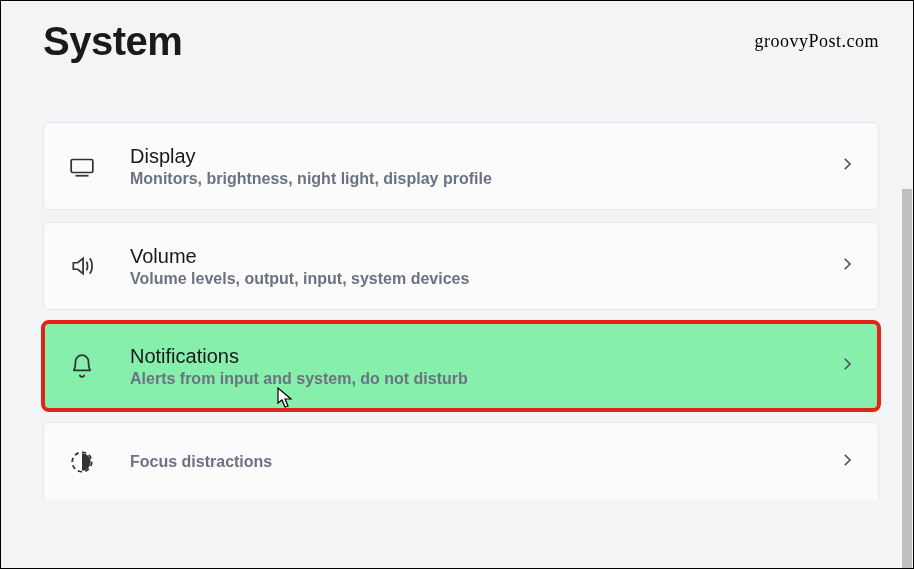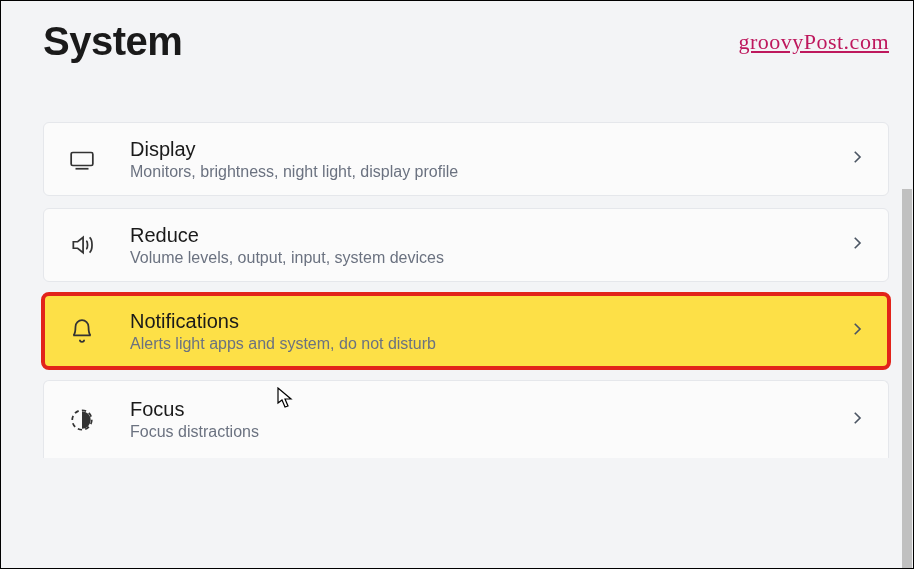--- a/index.html
+++ b/index.html
@@ -13,7 +13,7 @@
     border: 1px solid #000;
   }
   .page {
-    padding: 18px 24px 0 42px;
+    padding: 18px 34px 0 42px;
   }
   .header {
     display: flex;

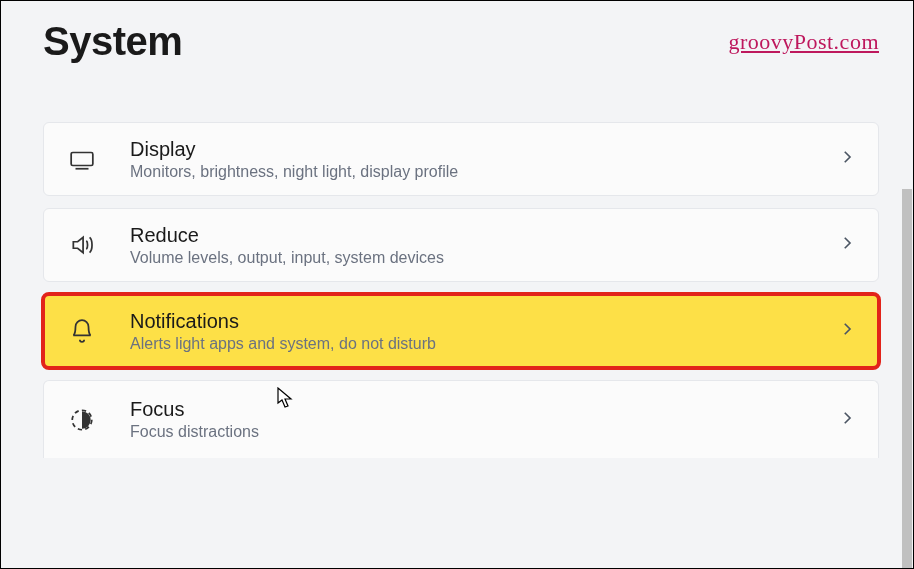--- a/index.html
+++ b/index.html
@@ -29,10 +29,9 @@
   }
   .watermark {
     font-family: Georgia, "Times New Roman", serif;
-    font-size: 22px;
-    color: #be185d;
+    font-size: 18px;
+    color: #000000;
     letter-spacing: 0.5px;
-    text-decoration: underline;
   }
   .list {
     display: flex;

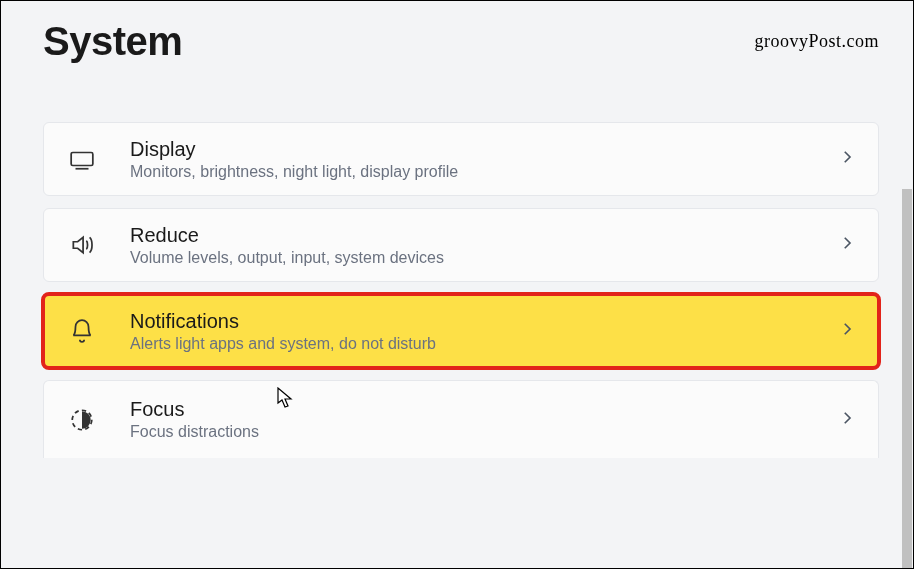--- a/index.html
+++ b/index.html
@@ -42,7 +42,7 @@
     background: #fbfbfb;
     border: 1px solid #e5e7eb;
     border-radius: 6px;
-    height: 74px;
+    height: 88px;
     display: flex;
     align-items: center;
     padding: 0 22px 0 18px;

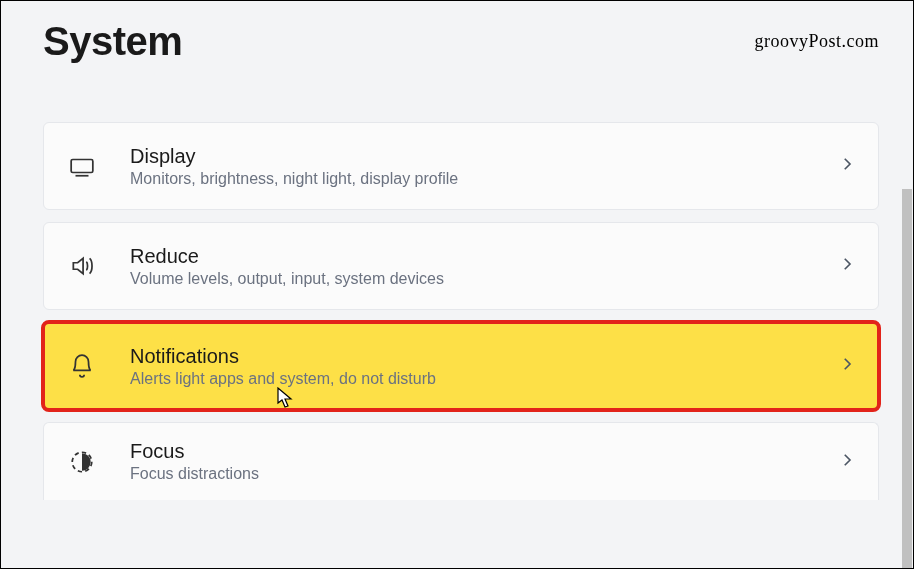--- a/index.html
+++ b/index.html
@@ -81,7 +81,7 @@
   .item-desc {
     font-size: 16px;
     color: #6b7280;
-    font-weight: 400;
+    font-weight: 700;
   }
   .chevron {
     color: #4b5563;

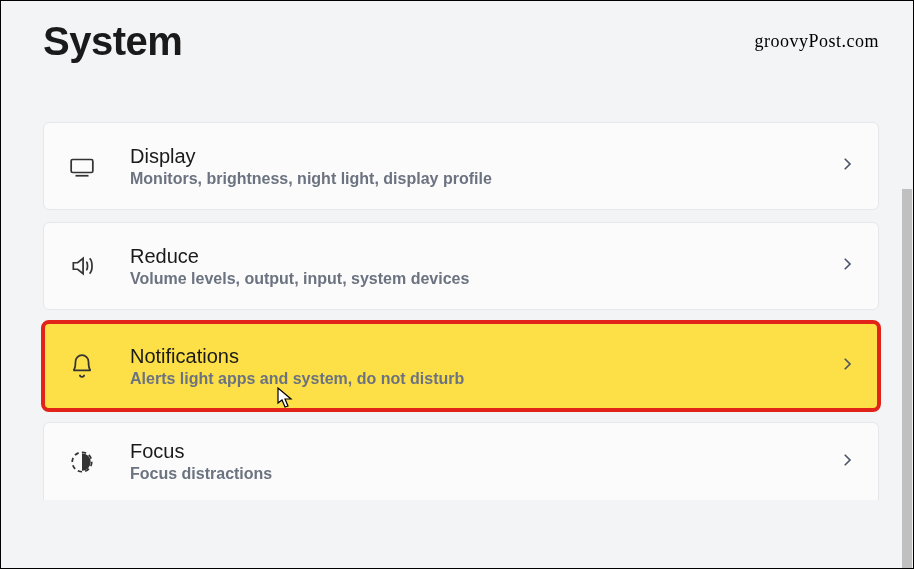--- a/index.html
+++ b/index.html
@@ -158,7 +158,7 @@
         </svg>
       </div>
       <div class="text-slot">
-        <div class="item-title">Reduce</div>
+        <div class="item-title">Volume</div>
         <div class="item-desc">Volume levels, output, input, system devices</div>
       </div>
       <div class="chevron">

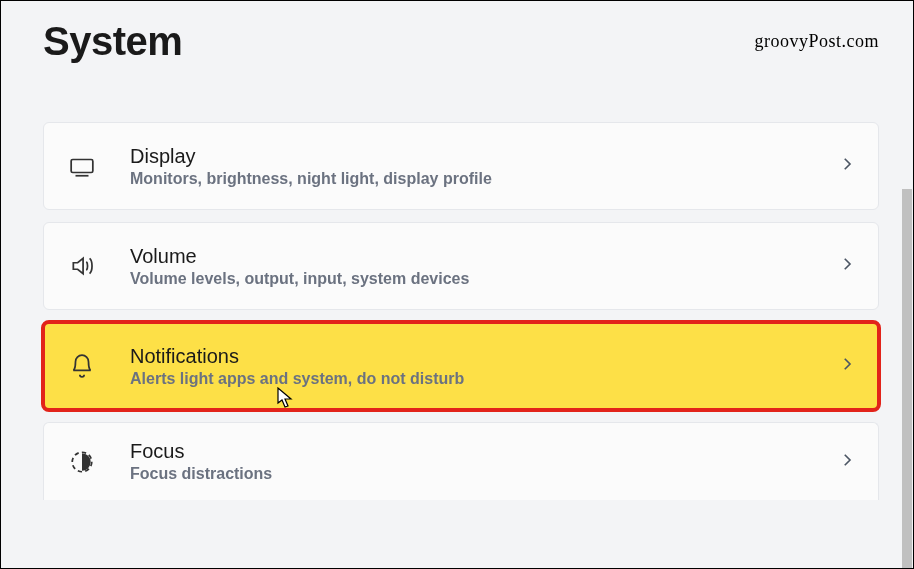--- a/index.html
+++ b/index.html
@@ -52,7 +52,7 @@
   .item.highlighted {
     outline: 4px solid #e2231a;
     outline-offset: -2px;
-    background: #fde047;
+    background: #86efac;
   }
   .icon-slot {
     width: 40px;

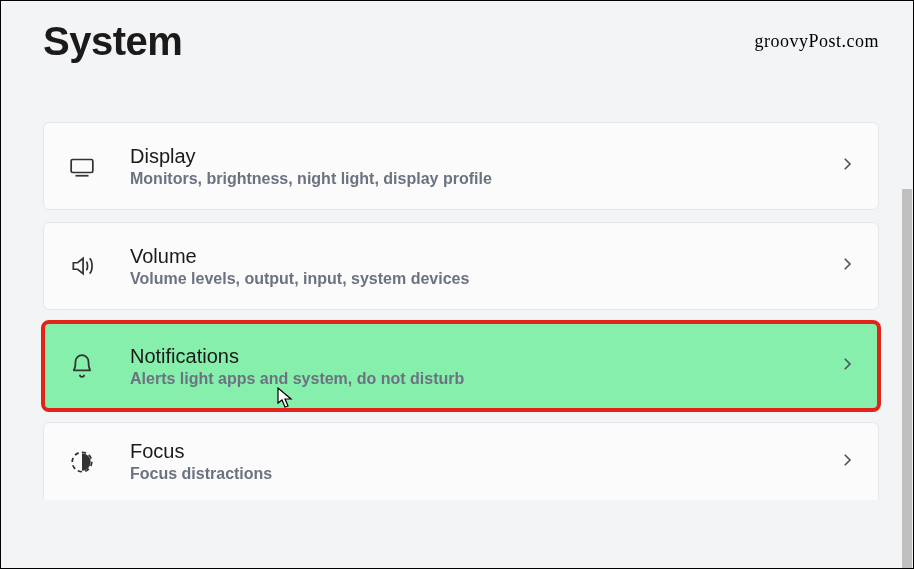--- a/index.html
+++ b/index.html
@@ -177,7 +177,7 @@
       </div>
       <div class="text-slot">
         <div class="item-title">Notifications</div>
-        <div class="item-desc">Alerts light apps and system, do not disturb</div>
+        <div class="item-desc">Alerts from input and system, do not disturb</div>
       </div>
       <div class="chevron">
         <svg viewBox="0 0 24 24" fill="none" stroke="currentColor" stroke-width="2.2">

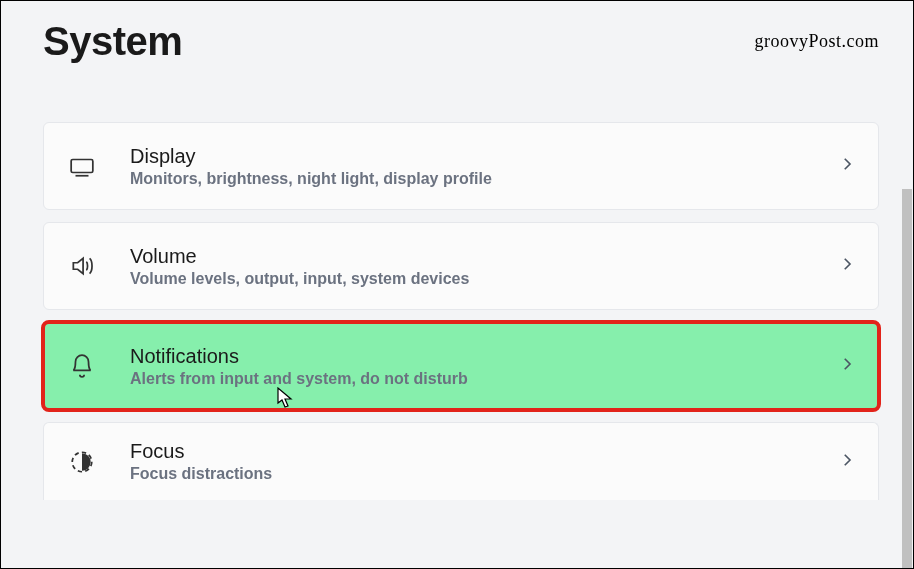--- a/index.html
+++ b/index.html
@@ -194,7 +194,6 @@
         </svg>
       </div>
       <div class="text-slot">
-        <div class="item-title">Focus</div>
         <div class="item-desc">Focus distractions</div>
       </div>
       <div class="chevron">

